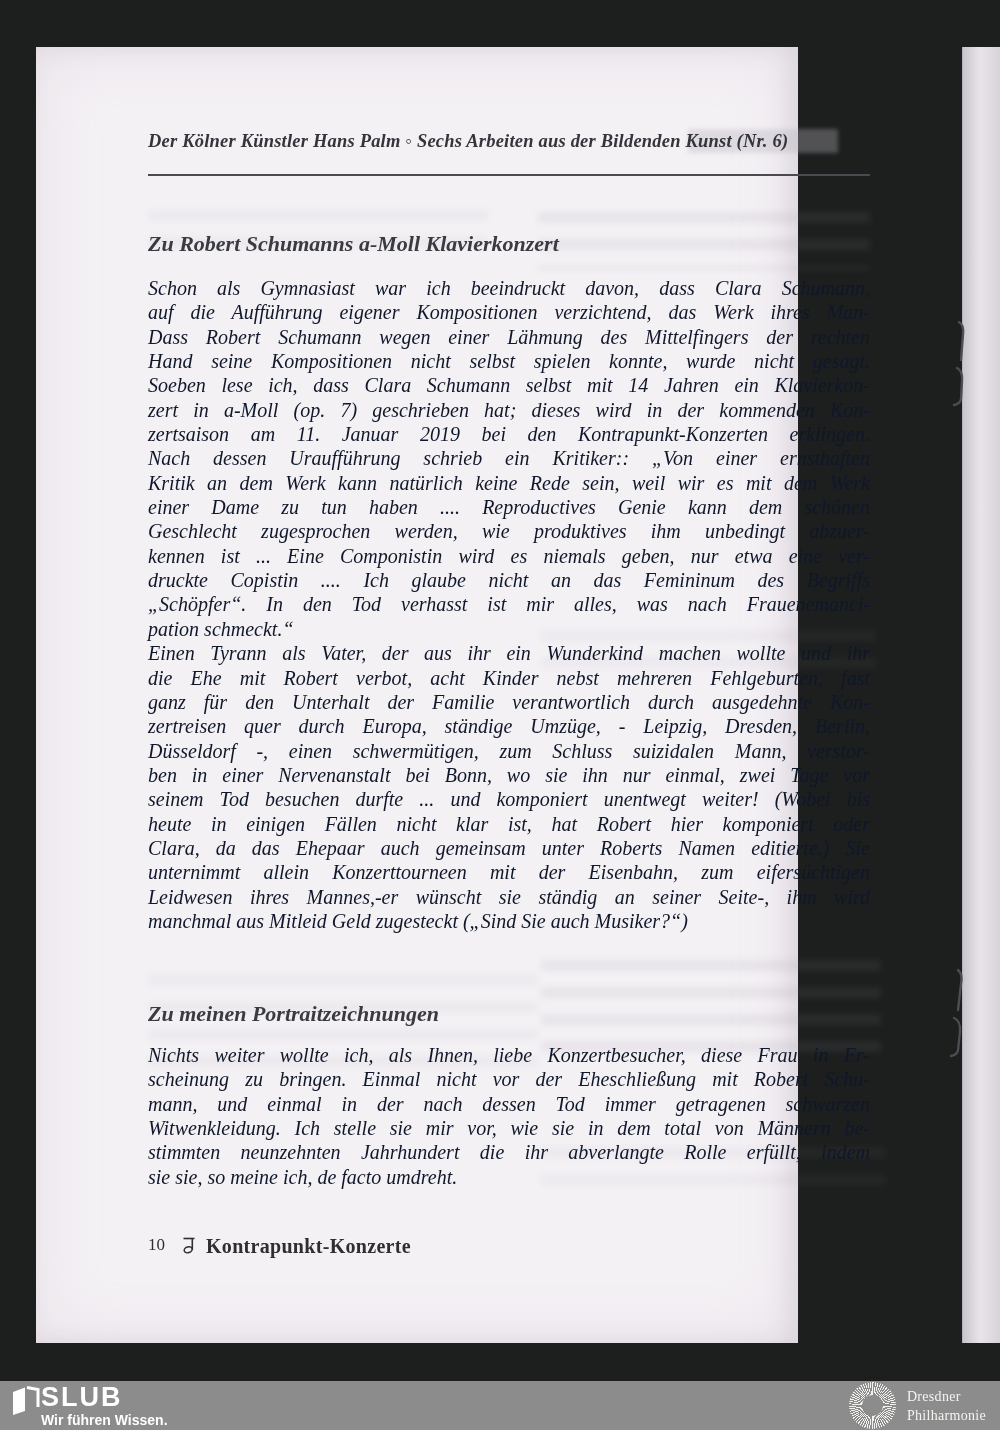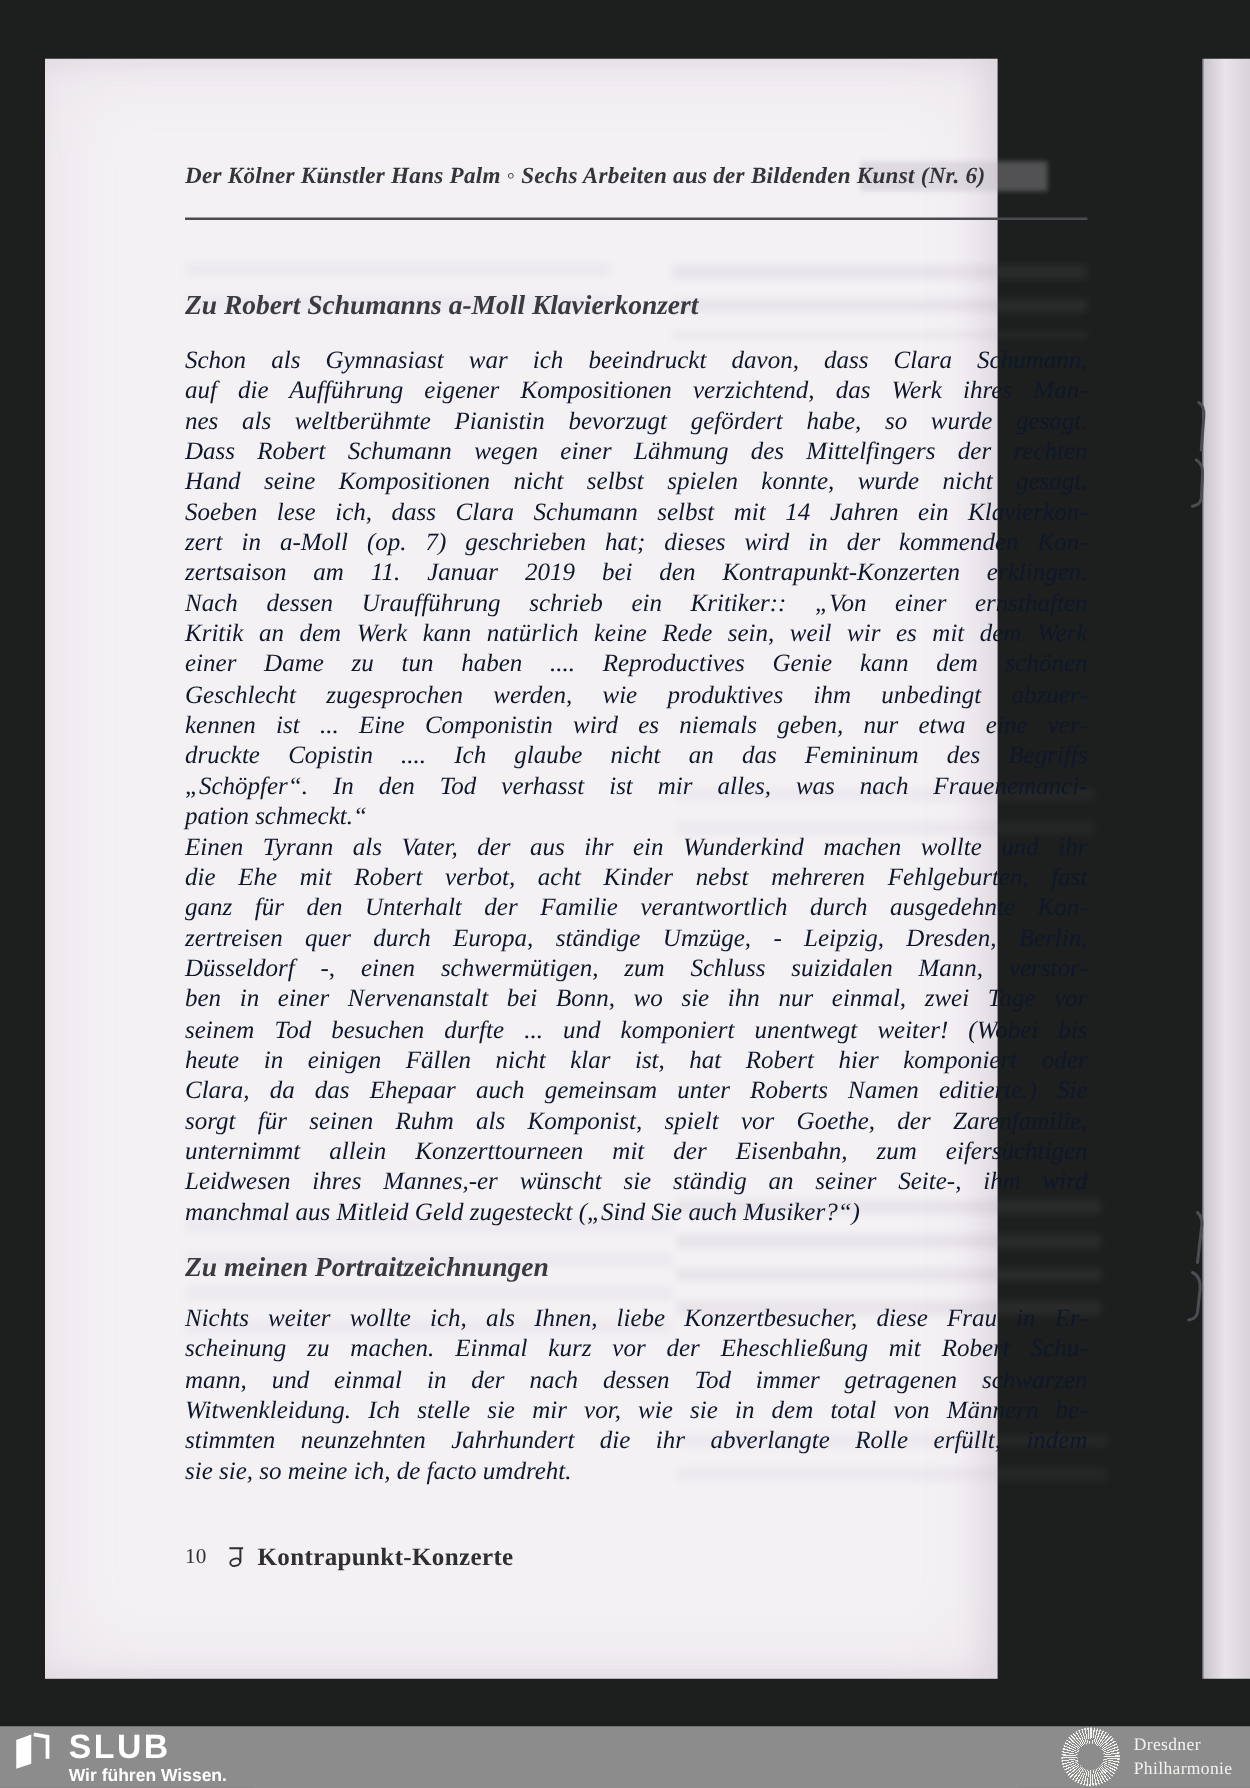--- a/index.html
+++ b/index.html
@@ -81,7 +81,6 @@
     <div class="textblock" id="block1">
         <div class="tline">Schon als Gymnasiast war ich beeindruckt davon, dass Clara Schumann,</div>
         <div class="tline">auf die Aufführung eigener Kompositionen verzichtend, das Werk ihres Man-</div>
-        <div class="tline">nes als weltberühmte Pianistin bevorzugt gefördert habe, so wurde gesagt.</div>
         <div class="tline">Dass Robert Schumann wegen einer Lähmung des Mittelfingers der rechten</div>
         <div class="tline">Hand seine Kompositionen nicht selbst spielen konnte, wurde nicht gesagt.</div>
         <div class="tline">Soeben lese ich, dass Clara Schumann selbst mit 14 Jahren ein Klavierkon-</div>

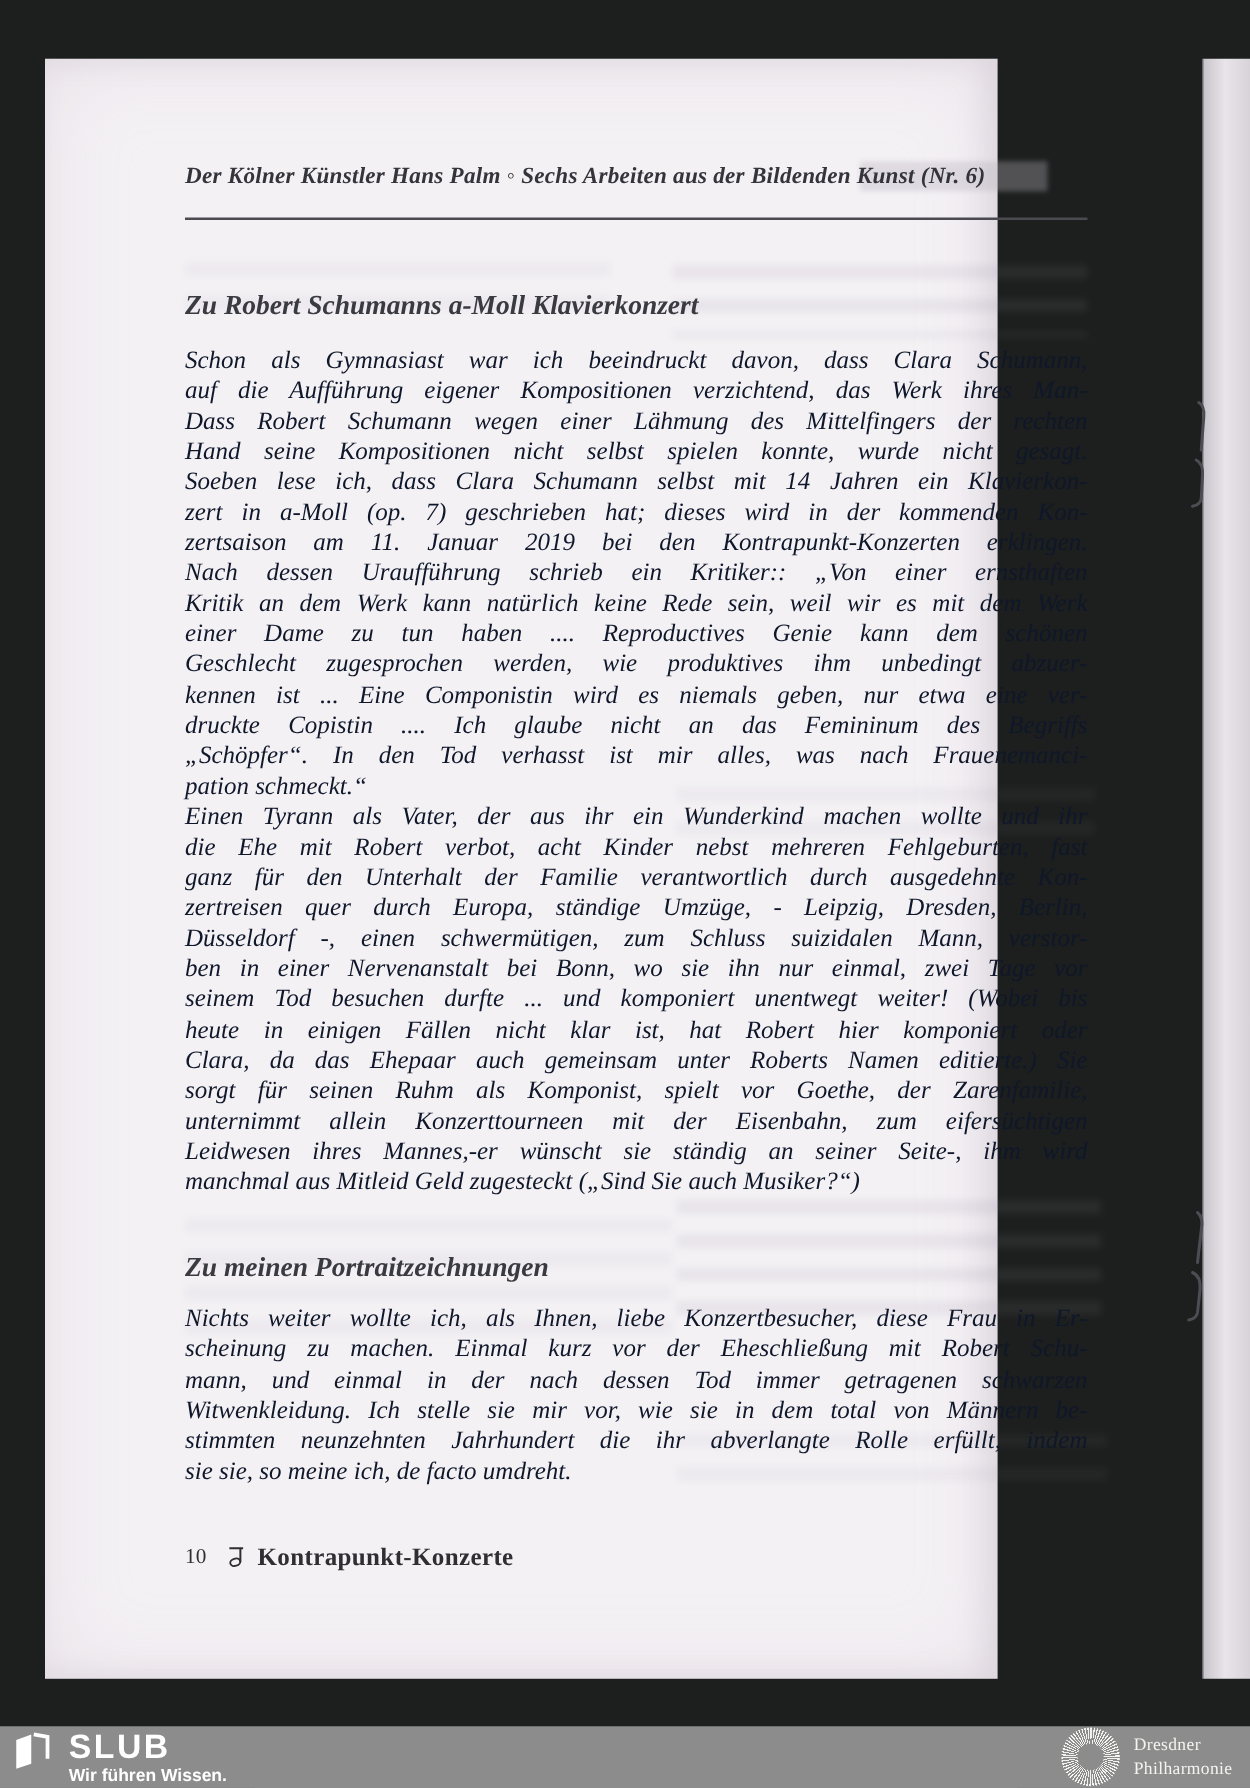--- a/index.html
+++ b/index.html
@@ -103,7 +103,6 @@
         <div class="tline">seinem Tod besuchen durfte ... und komponiert unentwegt weiter! (Wobei bis</div>
         <div class="tline">heute in einigen Fällen nicht klar ist, hat Robert hier komponiert oder</div>
         <div class="tline">Clara, da das Ehepaar auch gemeinsam unter Roberts Namen editierte.) Sie</div>
-        <div class="tline">sorgt für seinen Ruhm als Komponist, spielt vor Goethe, der Zarenfamilie,</div>
         <div class="tline">unternimmt allein Konzerttourneen mit der Eisenbahn, zum eifersüchtigen</div>
         <div class="tline">Leidwesen ihres Mannes,-er wünscht sie ständig an seiner Seite-, ihm wird</div>
         <div class="tline tlast">manchmal aus Mitleid Geld zugesteckt („Sind Sie auch Musiker?“)</div>

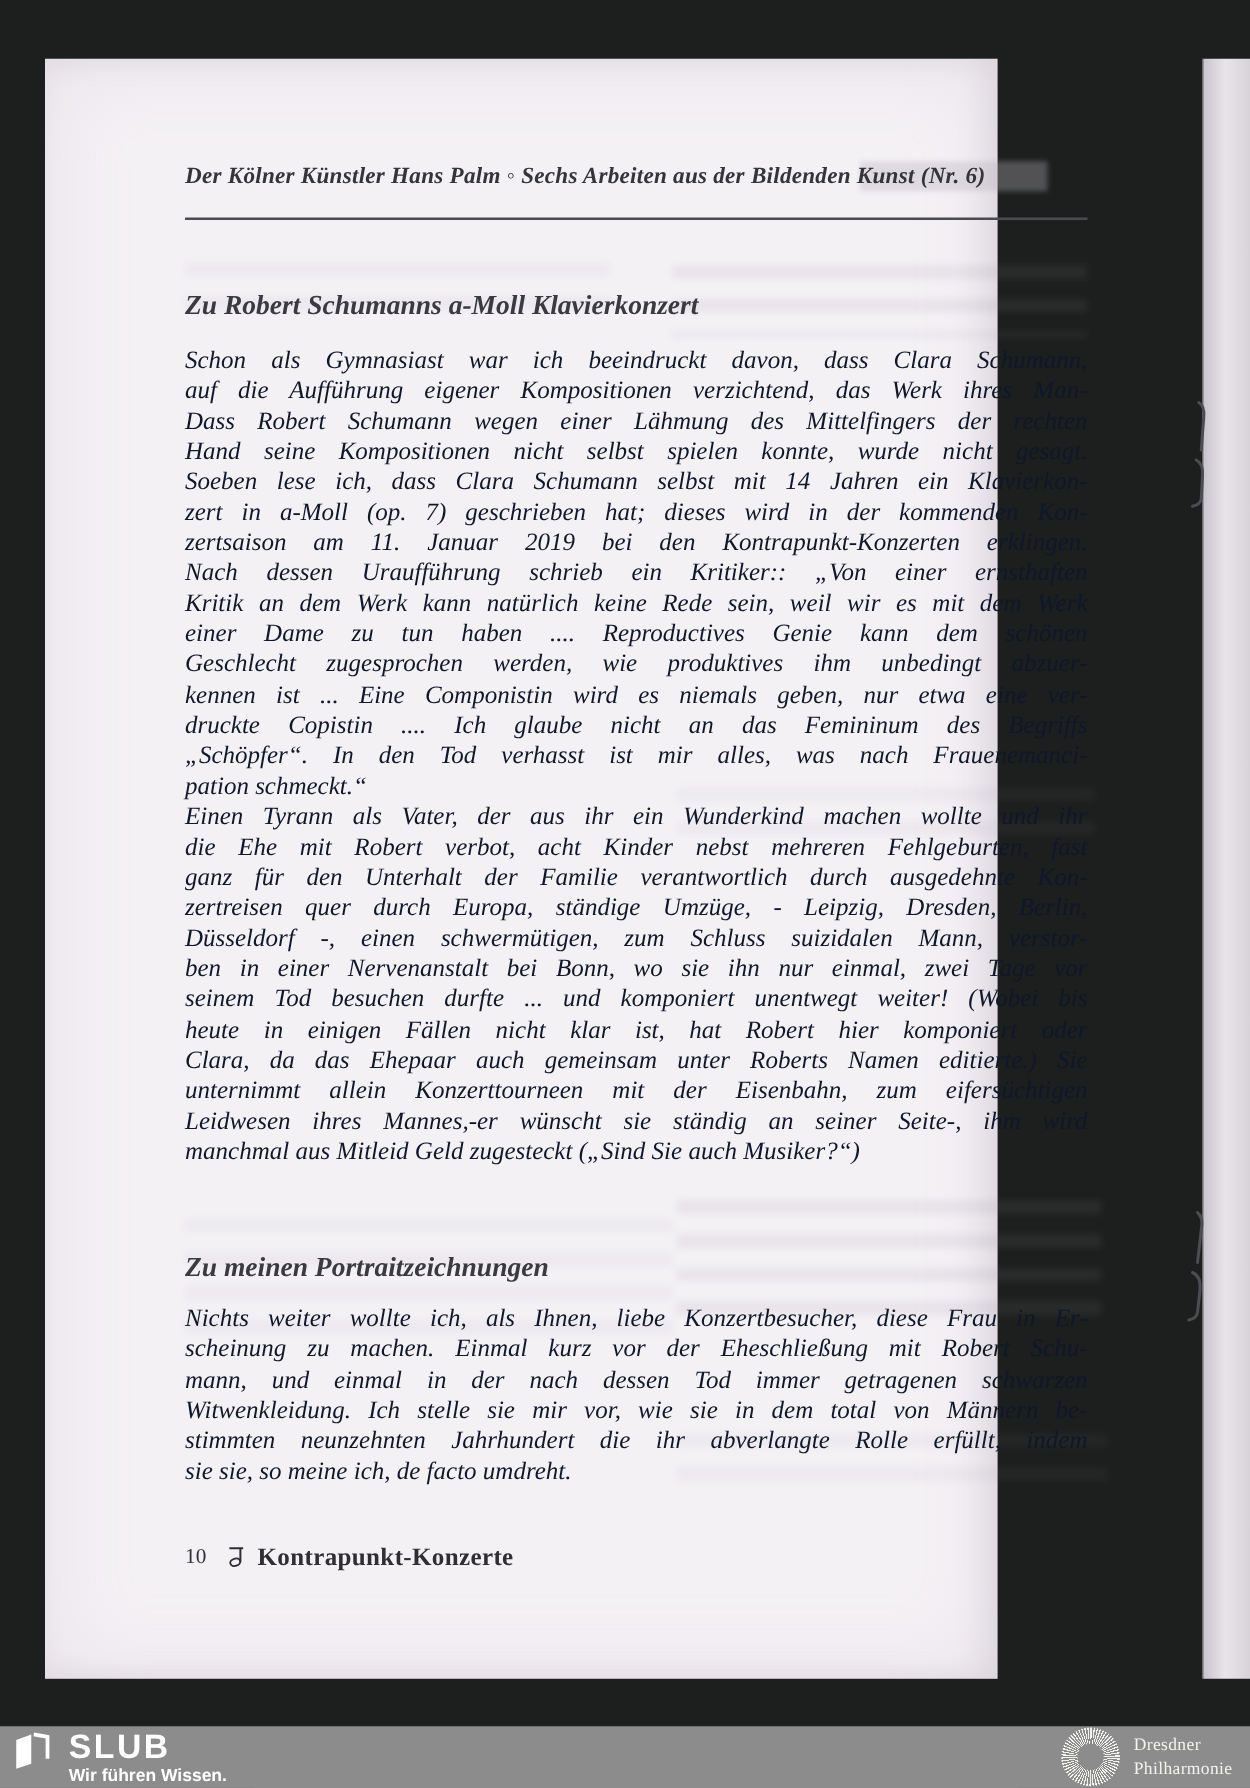--- a/index.html
+++ b/index.html
@@ -111,7 +111,7 @@
     <div class="sec-title" id="title2">Zu meinen Portraitzeichnungen</div>
     <div class="textblock" id="block2">
         <div class="tline">Nichts weiter wollte ich, als Ihnen, liebe Konzertbesucher, diese Frau in Er-</div>
-        <div class="tline">scheinung zu machen. Einmal kurz vor der Eheschließung mit Robert Schu-</div>
+        <div class="tline">scheinung zu bringen. Einmal nicht vor der Eheschließung mit Robert Schu-</div>
         <div class="tline">mann, und einmal in der nach dessen Tod immer getragenen schwarzen</div>
         <div class="tline">Witwenkleidung. Ich stelle sie mir vor, wie sie in dem total von Männern be-</div>
         <div class="tline">stimmten neunzehnten Jahrhundert die ihr abverlangte Rolle erfüllt, indem</div>

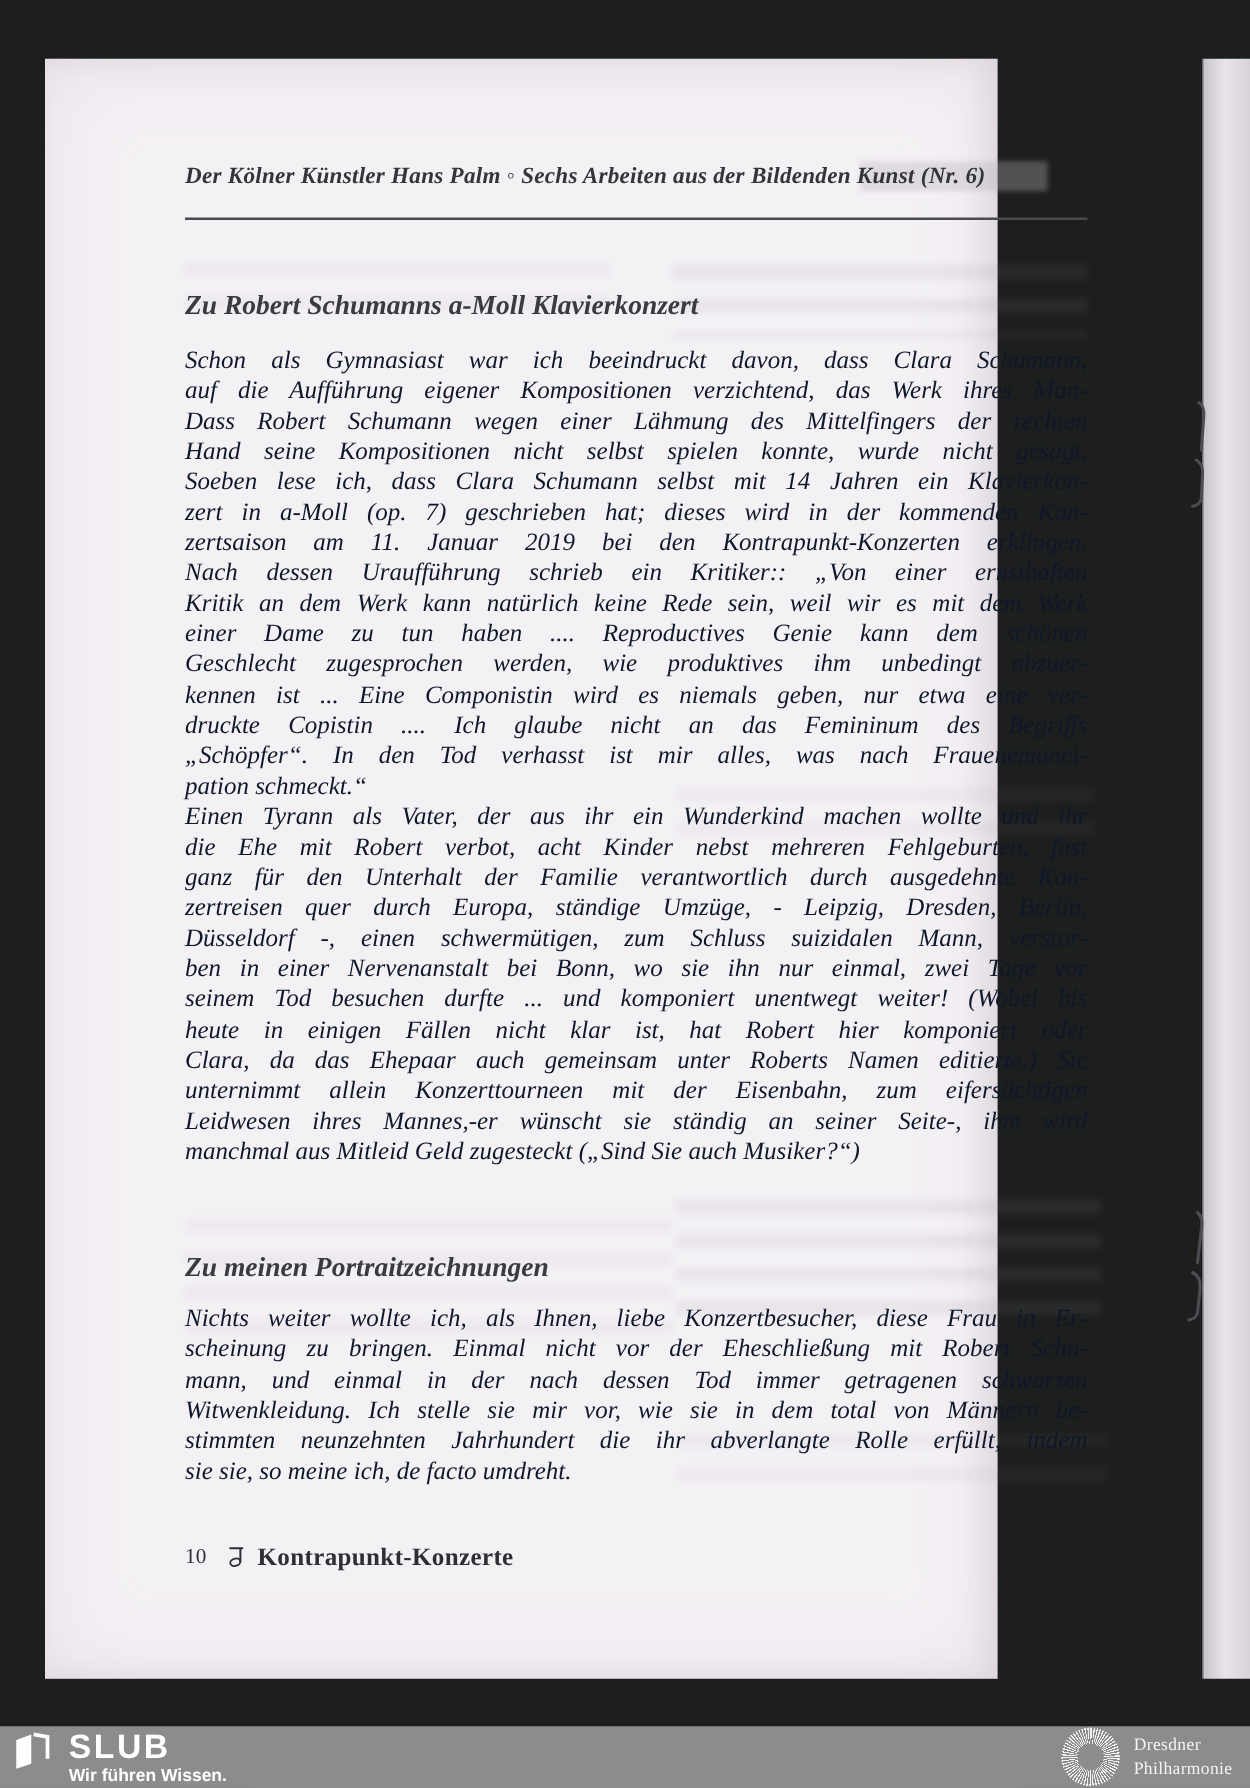--- a/index.html
+++ b/index.html
@@ -45,7 +45,7 @@
   
   .brandbar{position:absolute;left:0;top:1381px;width:1000px;height:49px;background:#8c8c8c;}
   .slub{position:absolute;left:10px;top:3px;display:flex;align-items:flex-start;}
-  .slub-texts{margin-left:14px;display:flex;flex-direction:column;}
+  .slub-texts{margin-left:0;display:flex;flex-direction:column;}
   .slub-name{font-family:"Liberation Sans","DejaVu Sans",sans-serif;font-weight:bold;
         font-size:27px;line-height:26px;color:#fff;letter-spacing:2px;}
   .slub-tag{font-family:"Liberation Sans","DejaVu Sans",sans-serif;font-weight:bold;

